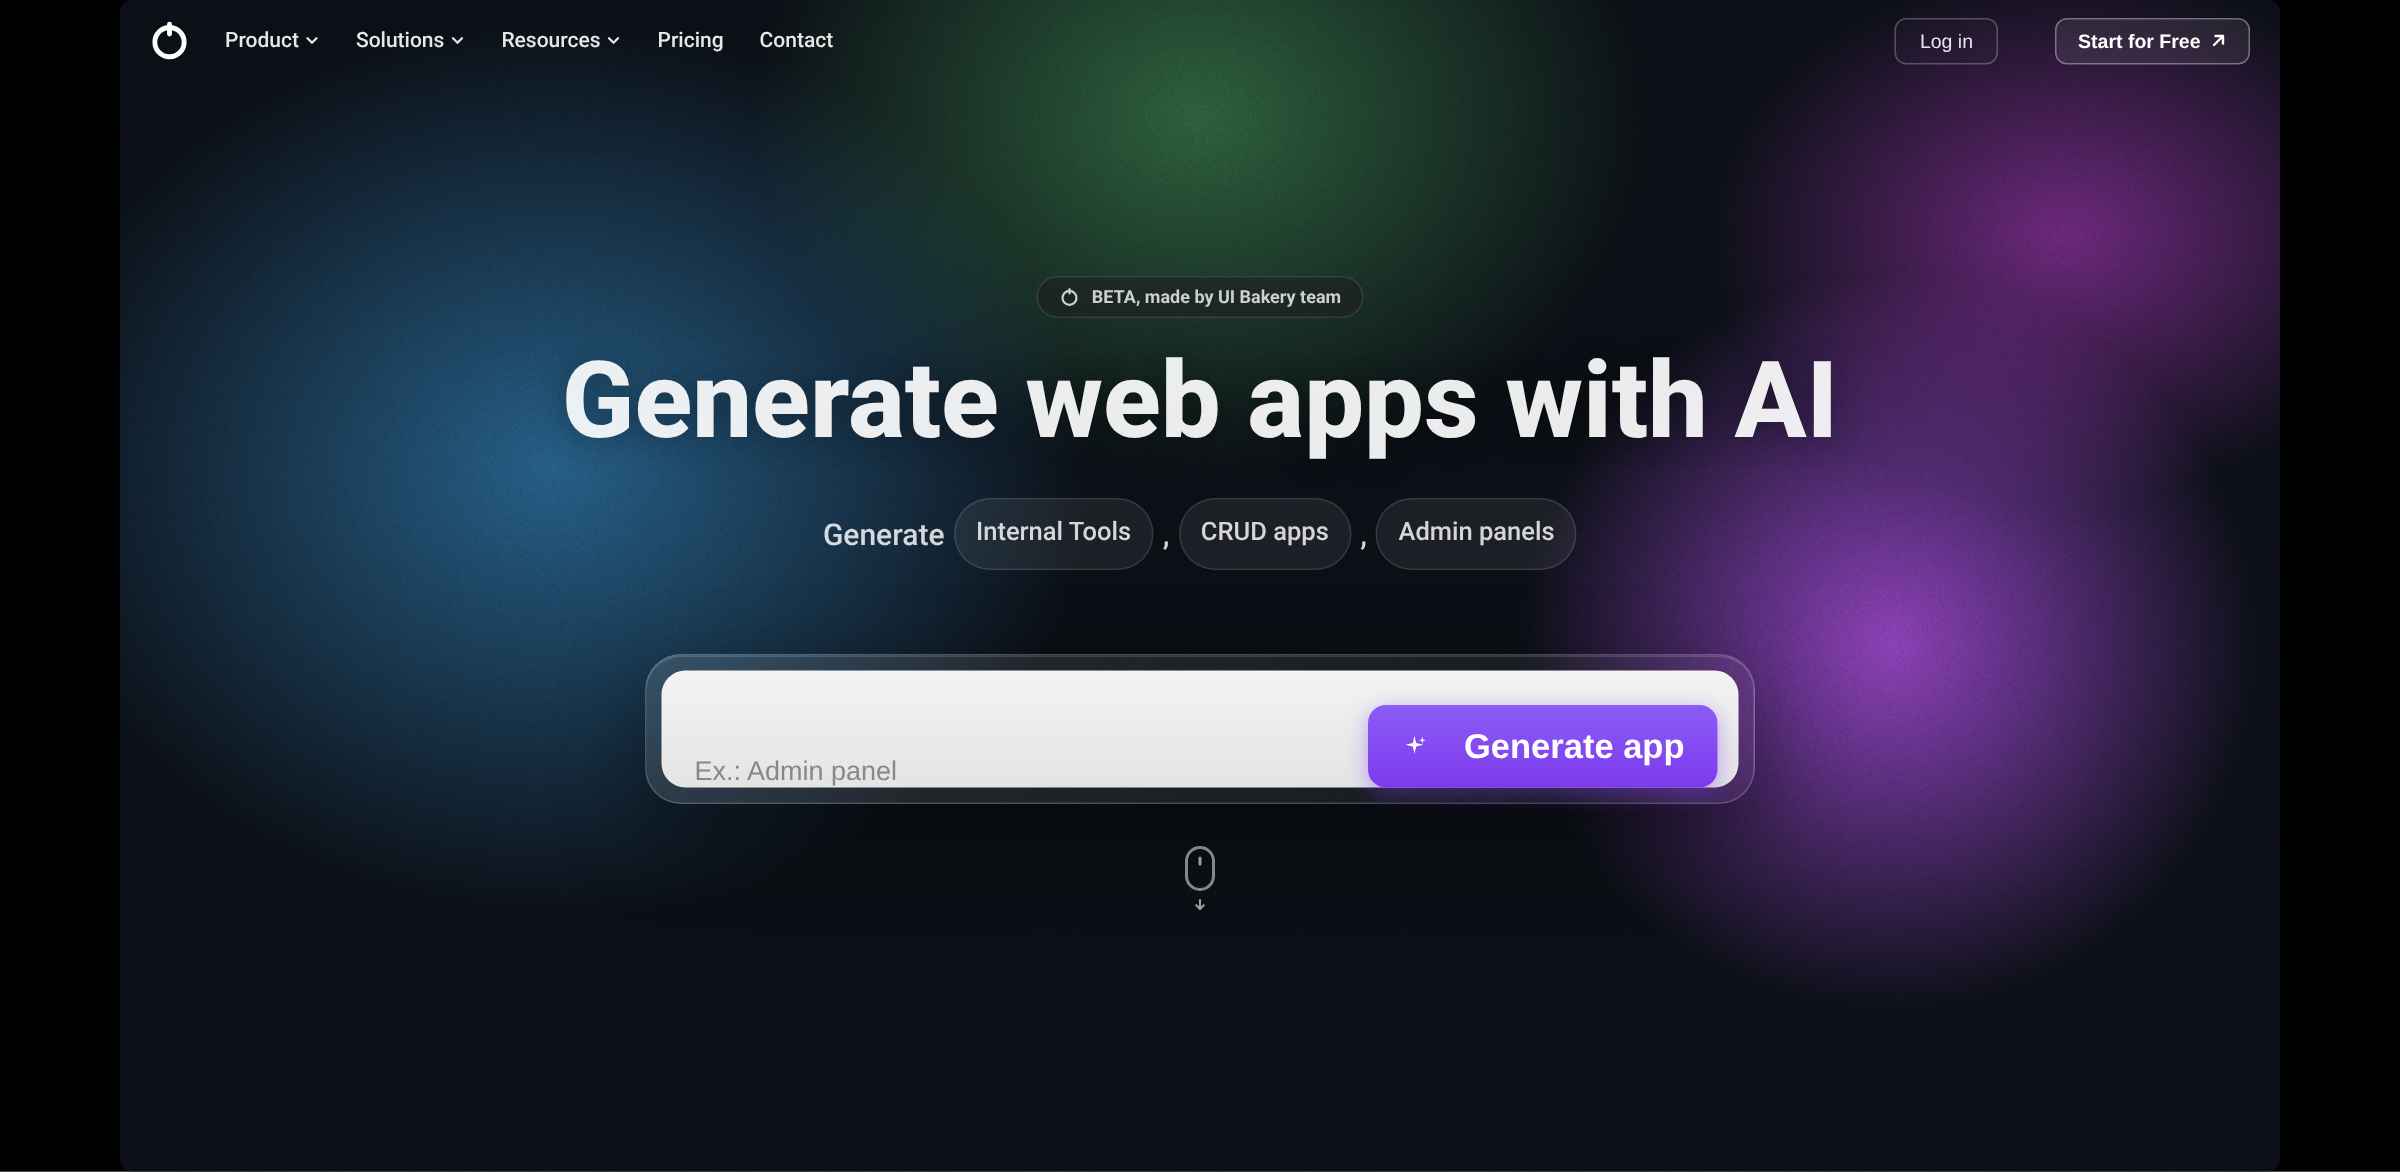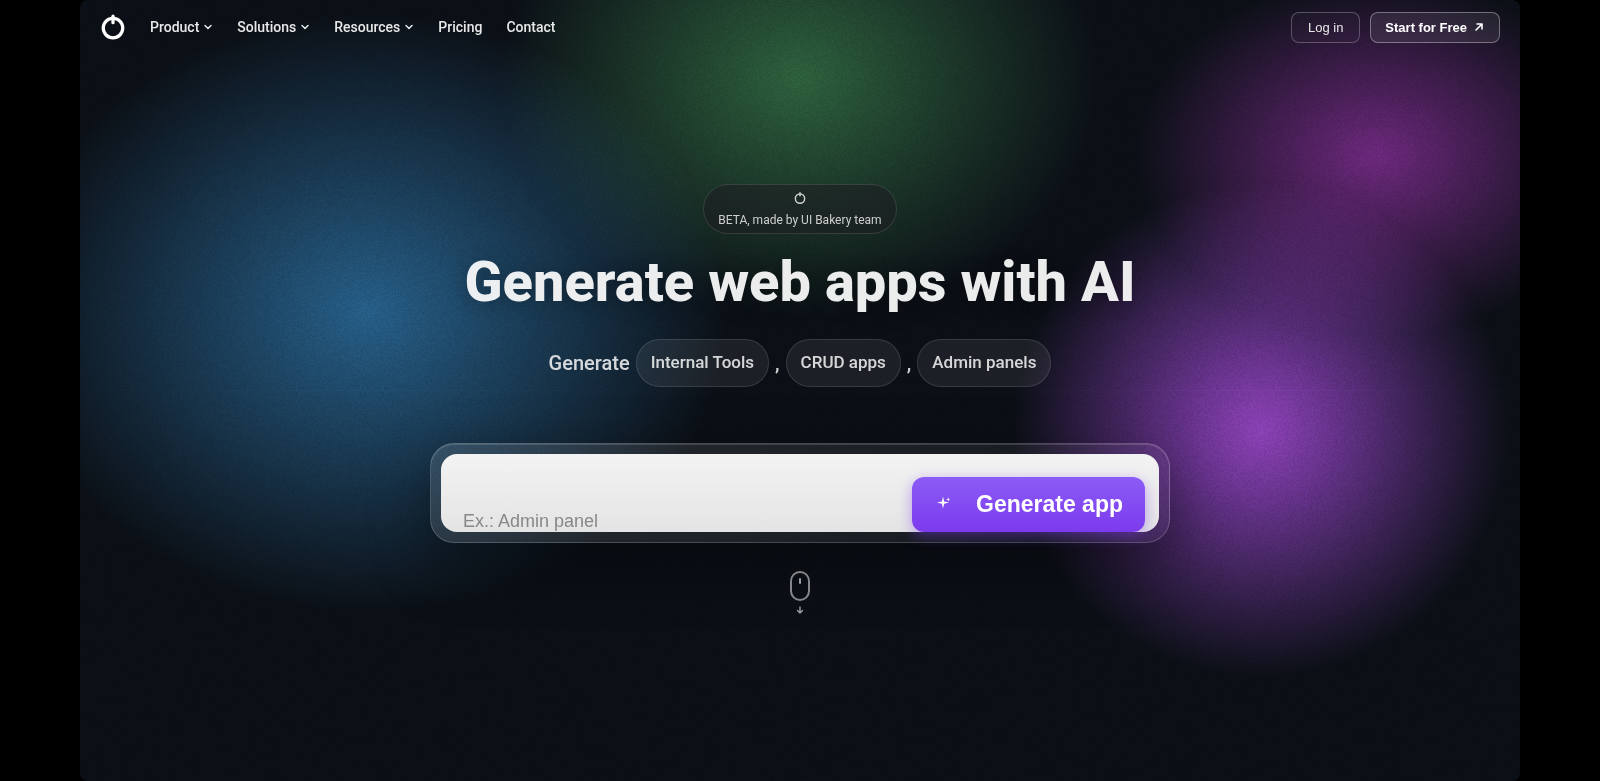--- a/index.html
+++ b/index.html
@@ -78,7 +78,7 @@
       font-weight: 600;
       background: rgba(255,255,255,0.08);
       cursor: pointer;
-      display:flex; align-items:center; gap:6px;
+      display:flex; align-items:center; gap:6px;margin-left:28px;
     }
     .hero {
       position: relative;

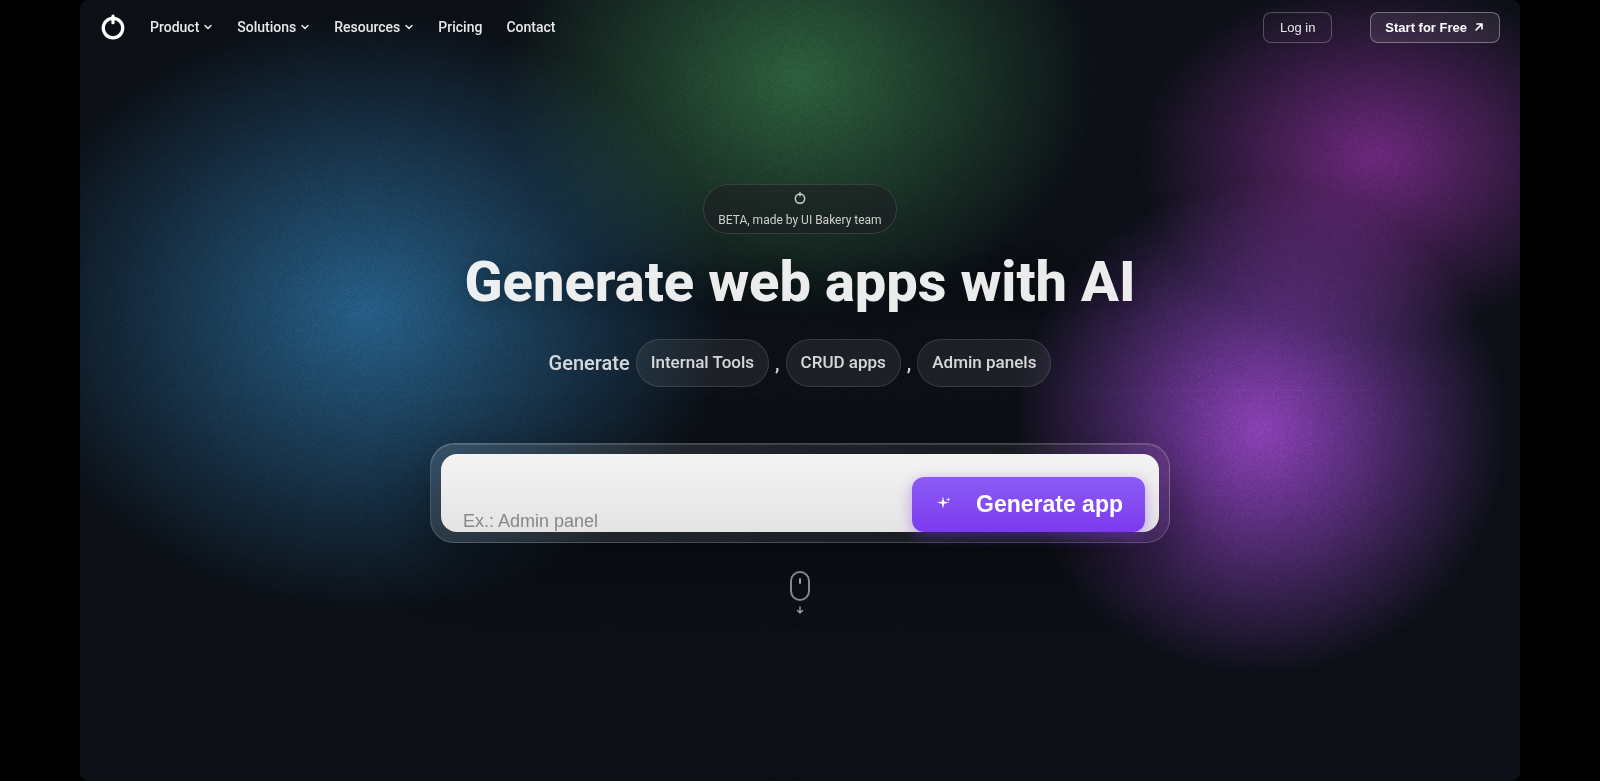--- a/index.html
+++ b/index.html
@@ -98,9 +98,8 @@
       border: 1px solid rgba(255,255,255,0.12);
       color: #cfcfcf;
       font-size: 12px;
-      font-weight: 400;
+      font-weight: 700;
       margin-bottom: 20px;
-      flex-direction: column;
     }
     .headline {
       font-size: 56px;

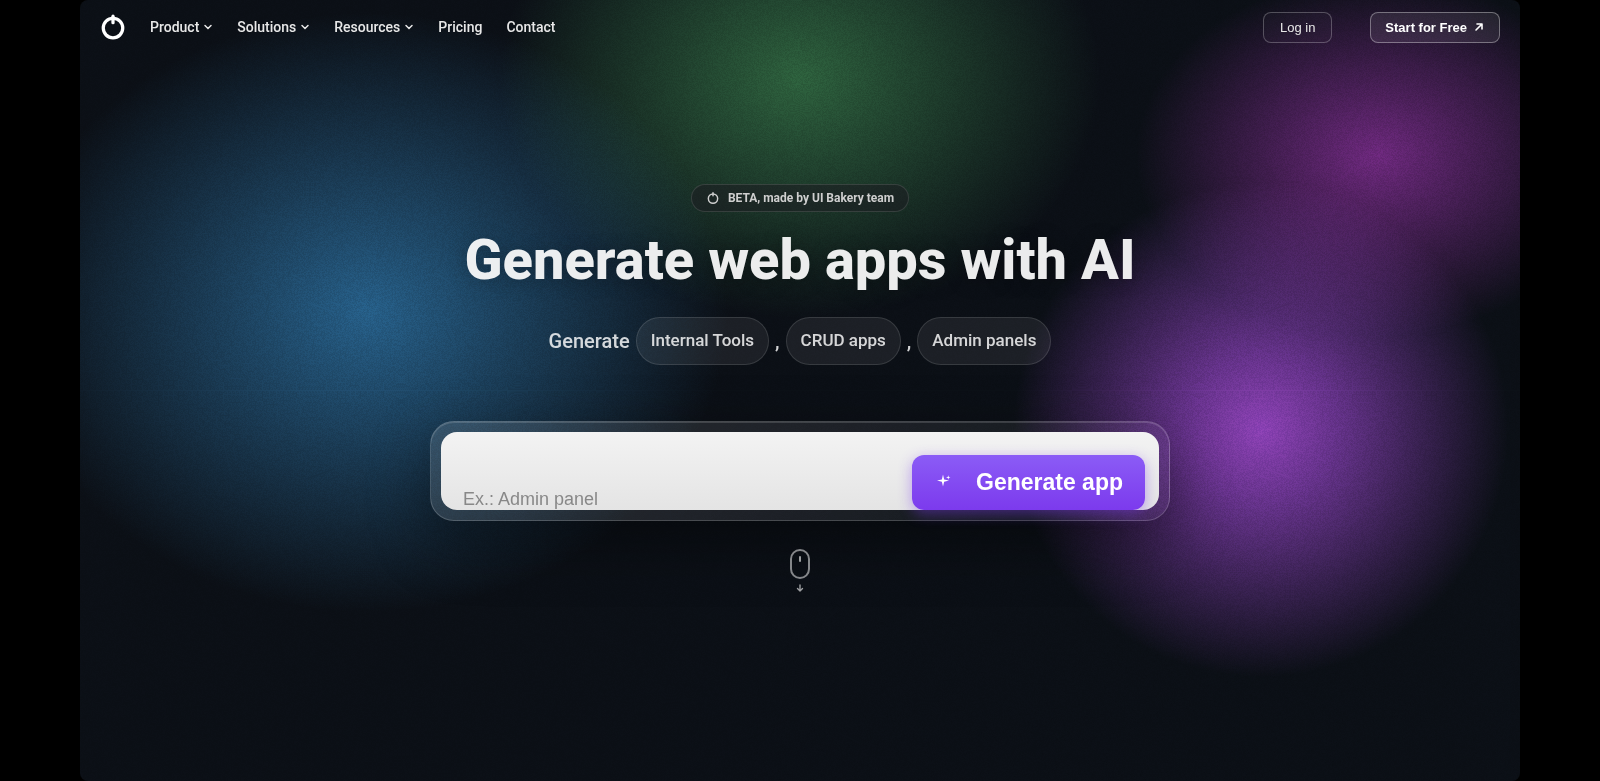--- a/index.html
+++ b/index.html
@@ -102,7 +102,7 @@
       margin-bottom: 20px;
     }
     .headline {
-      font-size: 56px;
+      font-size: 71px;
       line-height: 1.02;
       font-weight: 800;
       color: rgba(255,255,255,0.92);

